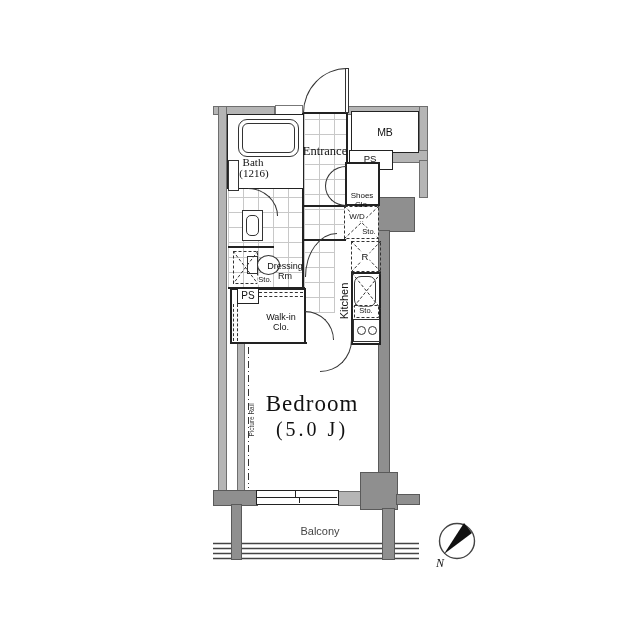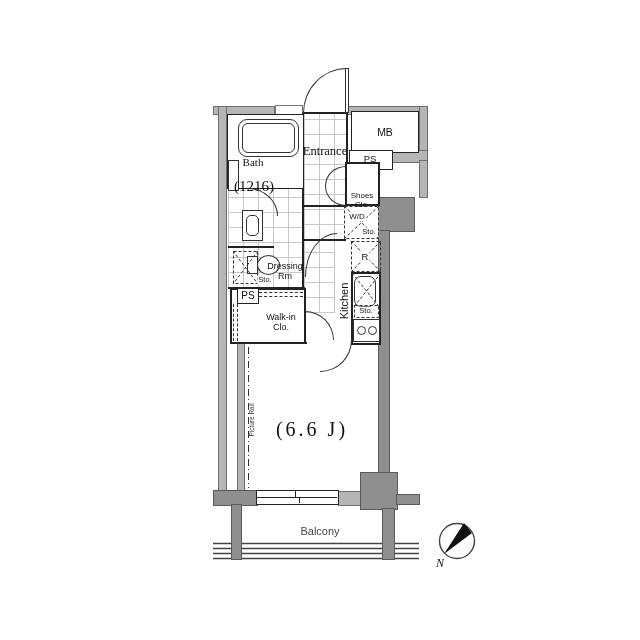--- a/index.html
+++ b/index.html
@@ -144,7 +144,7 @@
   <div class="lbl" style="left:362px;top:200px;font-size:8px;">Shoes
 Clo.</div>
   <div class="lbl serif" style="left:253px;top:154px;font-size:11px;">Bath</div>
-  <div class="lbl serif" style="left:254px;top:179px;font-size:15px;">(1216)</div>
+  <div class="lbl serif" style="left:254px;top:165px;font-size:11px;">(1216)</div>
   <div class="lbl" style="left:357px;top:217px;font-size:8px;background:#fff;padding:0 1px;">W/D</div>
   <div class="lbl" style="left:369px;top:232px;font-size:7.5px;background:#fff;padding:0 1px;">Sto.</div>
   <div class="lbl" style="left:285px;top:231px;font-size:9px;margin-top:40px;">Dressing

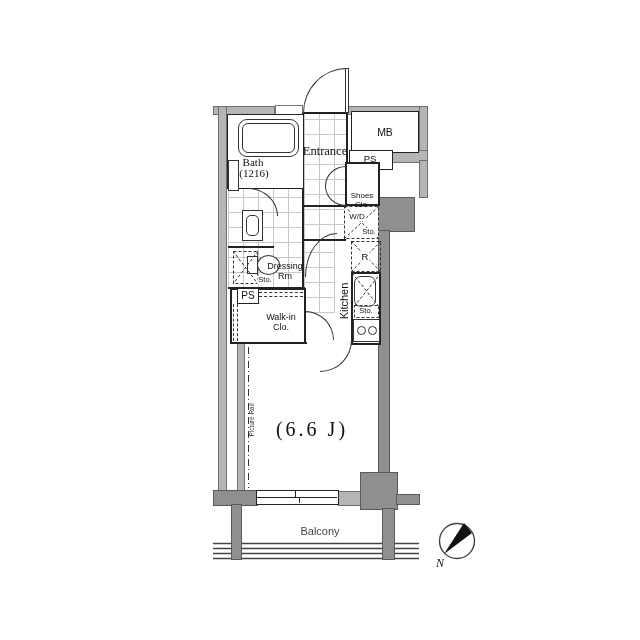--- a/index.html
+++ b/index.html
@@ -156,6 +156,7 @@
   <div class="lbl" style="left:365px;top:257px;font-size:9.5px;background:#fff;padding:0 1px;">R</div>
   <div class="lbl" style="left:344px;top:301px;font-size:11px;transform:translate(-50%,-50%) rotate(-90deg);white-space:nowrap;">Kitchen</div>
   <div class="lbl" style="left:366px;top:311px;font-size:7.5px;background:#fff;padding:0 1px;">Sto.</div>
+  <div class="lbl serif" style="left:312px;top:396px;font-size:23px;letter-spacing:1px;white-space:nowrap;">Bedroom</div>
   <div class="lbl serif" style="left:312px;top:421px;font-size:20px;letter-spacing:3px;white-space:nowrap;">(6.6 J)</div>
   <div class="lbl" style="left:252px;top:420px;font-size:6.5px;transform:translate(-50%,-50%) rotate(-90deg);white-space:nowrap;color:#333;">Picture Rail</div>
   <div class="lbl" style="left:320px;top:531px;font-size:11px;color:#444;">Balcony</div>

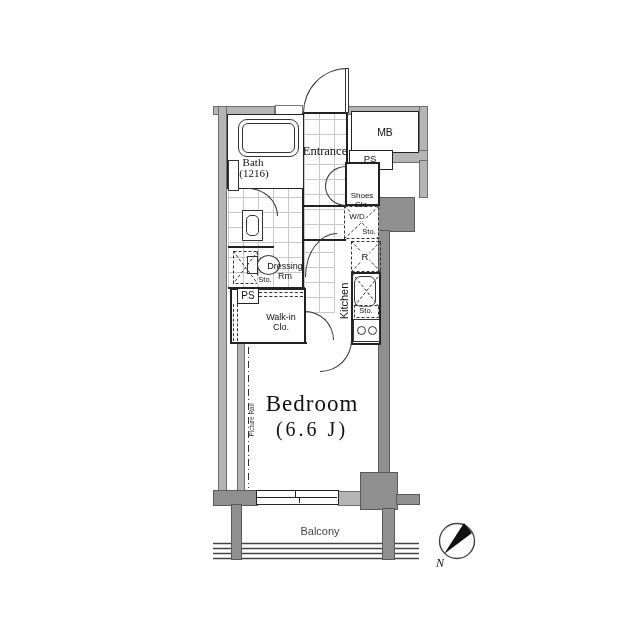--- a/index.html
+++ b/index.html
@@ -157,7 +157,7 @@
   <div class="lbl" style="left:344px;top:301px;font-size:11px;transform:translate(-50%,-50%) rotate(-90deg);white-space:nowrap;">Kitchen</div>
   <div class="lbl" style="left:366px;top:311px;font-size:7.5px;background:#fff;padding:0 1px;">Sto.</div>
   <div class="lbl serif" style="left:312px;top:396px;font-size:23px;letter-spacing:1px;white-space:nowrap;">Bedroom</div>
-  <div class="lbl serif" style="left:312px;top:421px;font-size:20px;letter-spacing:3px;white-space:nowrap;">(6.6 J)</div>
+  <div class="lbl serif" style="left:312px;top:421px;font-size:20px;letter-spacing:3px;white-space:nowrap;">(5.0 J)</div>
   <div class="lbl" style="left:252px;top:420px;font-size:6.5px;transform:translate(-50%,-50%) rotate(-90deg);white-space:nowrap;color:#333;">Picture Rail</div>
   <div class="lbl" style="left:320px;top:531px;font-size:11px;color:#444;">Balcony</div>
 

